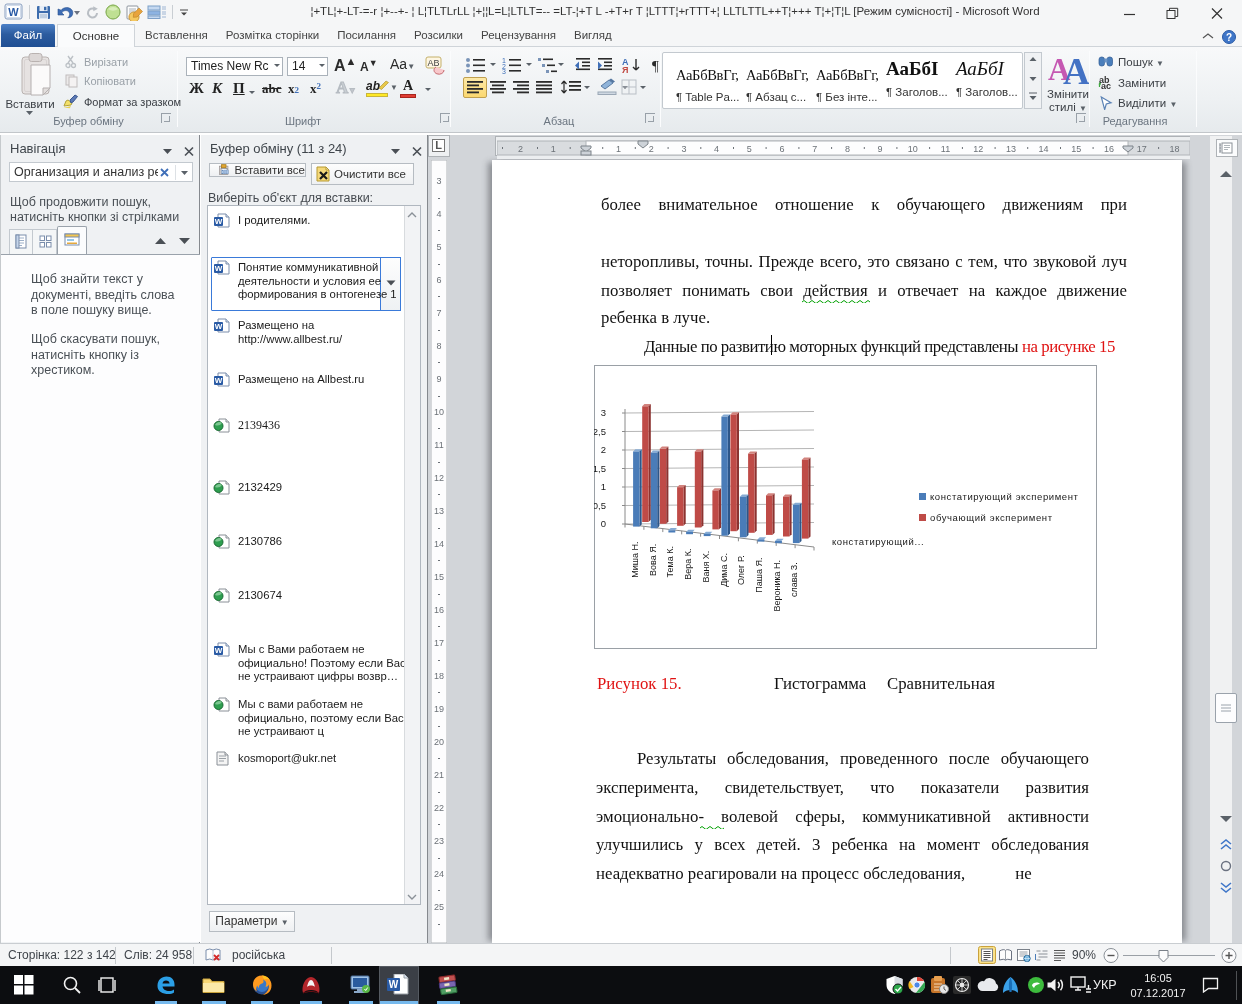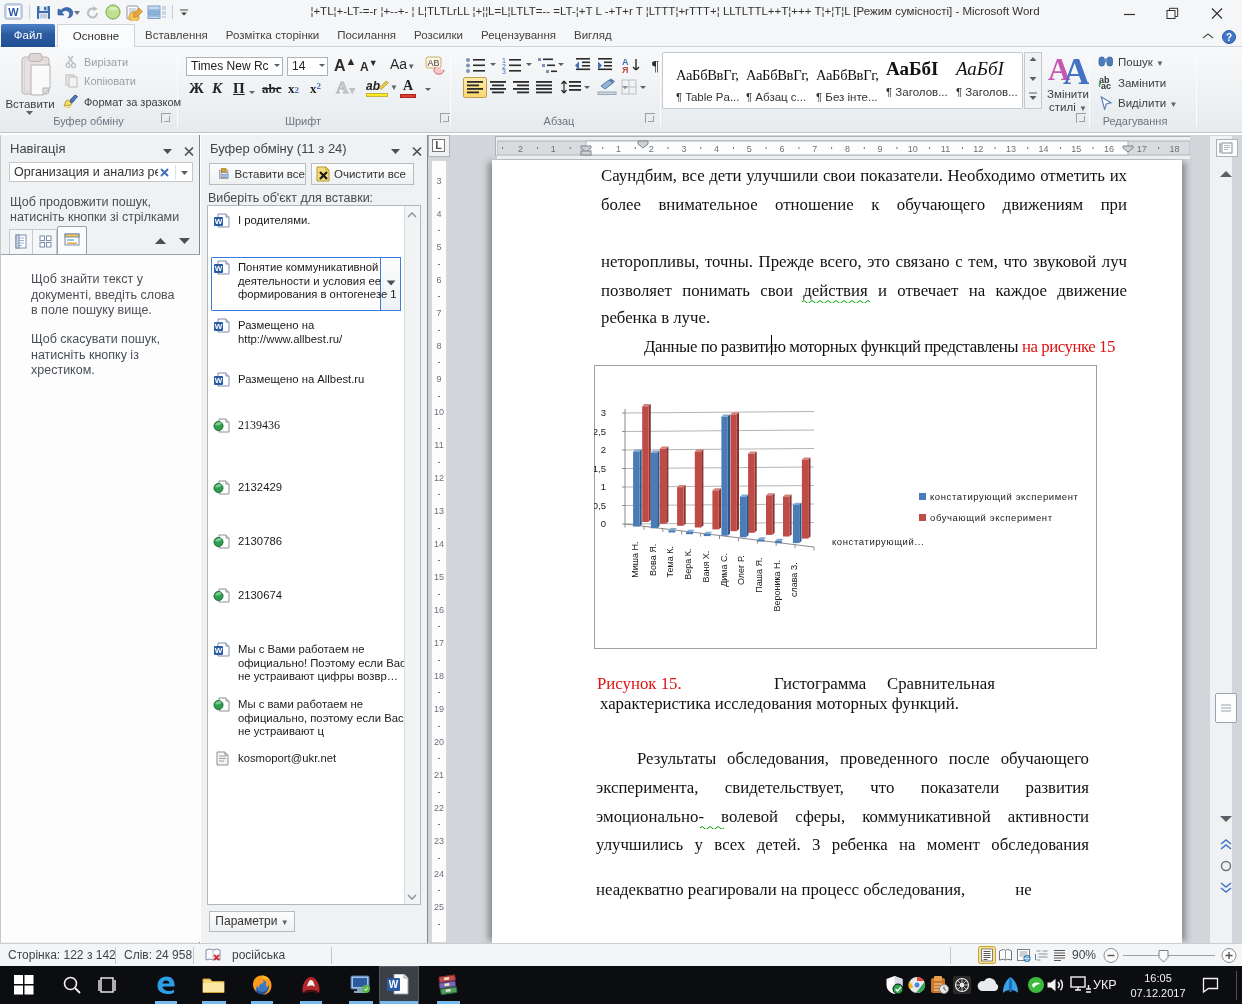--- a/index.html
+++ b/index.html
@@ -408,7 +408,7 @@
       <path d="M2 3 l4.5 5 4.5-5z" fill="#4a4f55"></path>
       <path d="M24 1.5 l8 8 M32 1.5 l-8 8" stroke="#4a4f55" stroke-width="1.6"></path>
     </svg>
- <div class="abs" style="left:8px;top:28px;width:97px;height:22px;background:linear-gradient(#fdfdfd,#eef0f2);border:1px solid #b6bcc2;display:flex;align-items:center;white-space:nowrap;padding-left:6px;">
+ <div class="abs" style="left:8px;top:28px;width:97px;height:14px;background:linear-gradient(#fdfdfd,#eef0f2);border:1px solid #b6bcc2;display:flex;align-items:center;white-space:nowrap;padding-left:6px;">
   <svg width="19" height="18" viewBox="0 0 19 18" style="margin-left:2px;">
         <rect x="2" y="4" width="11" height="11" fill="#e9e6e6" stroke="#9a9494"></rect>
         <rect x="4.5" y="2" width="6" height="4" fill="#e0a52f" stroke="#a87a18"></rect>

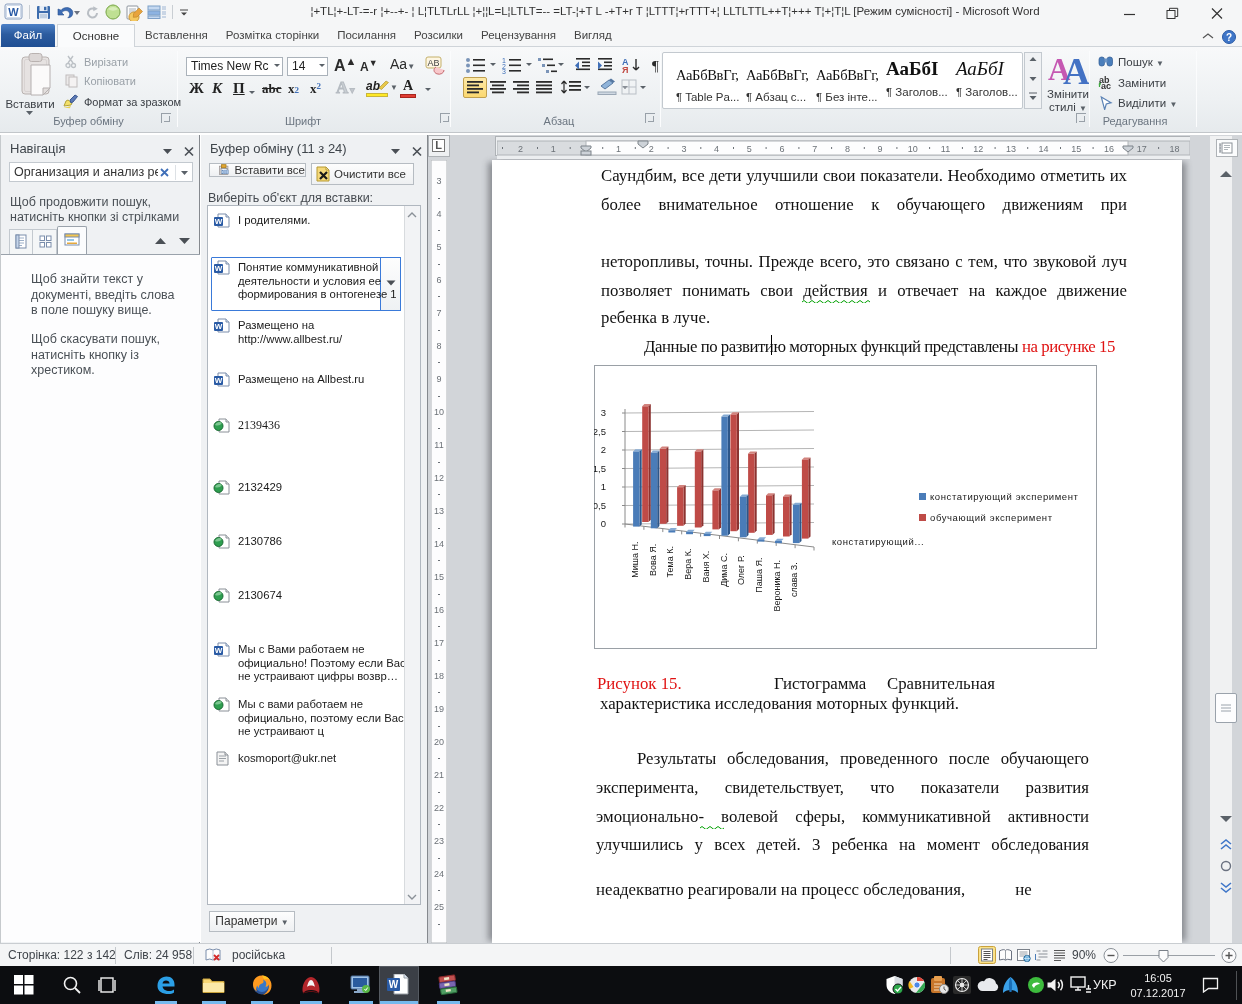--- a/index.html
+++ b/index.html
@@ -768,7 +768,6 @@
     <text x="238" y="180" font-size="9.5" letter-spacing="0.6" fill="#1a1a1a" font-family="Liberation Sans">констатирующий...</text>
   </svg>
 <div class="abs" id="doctext" style="left:0;top:0;width:1242px;height:1004px;pointer-events:none;">
-<div style="font-family:'Liberation Serif',serif;font-size:16.8px;color:#111;position:absolute;text-align:justify;text-align-last:justify;left:601px;top:166.0px;width:526px;">Саундбим, все дети улучшили свои показатели. Необходимо отметить  их</div>
 <div style="font-family:'Liberation Serif',serif;font-size:16.8px;color:#111;position:absolute;text-align:justify;text-align-last:justify;left:601px;top:195.0px;width:526px;">более  внимательное  отношение  к  обучающего  движениям  при</div>
 <div style="font-family:'Liberation Serif',serif;font-size:16.8px;color:#111;position:absolute;text-align:justify;text-align-last:justify;left:601px;top:251.5px;width:526px;">неторопливы, точны. Прежде всего, это связано с тем, что звуковой луч</div>
 <div style="font-family:'Liberation Serif',serif;font-size:16.8px;color:#111;position:absolute;text-align:justify;text-align-last:justify;left:601px;top:281.0px;width:526px;">позволяет  понимать  свои  действия  и  отвечает  на  каждое  движение</div>

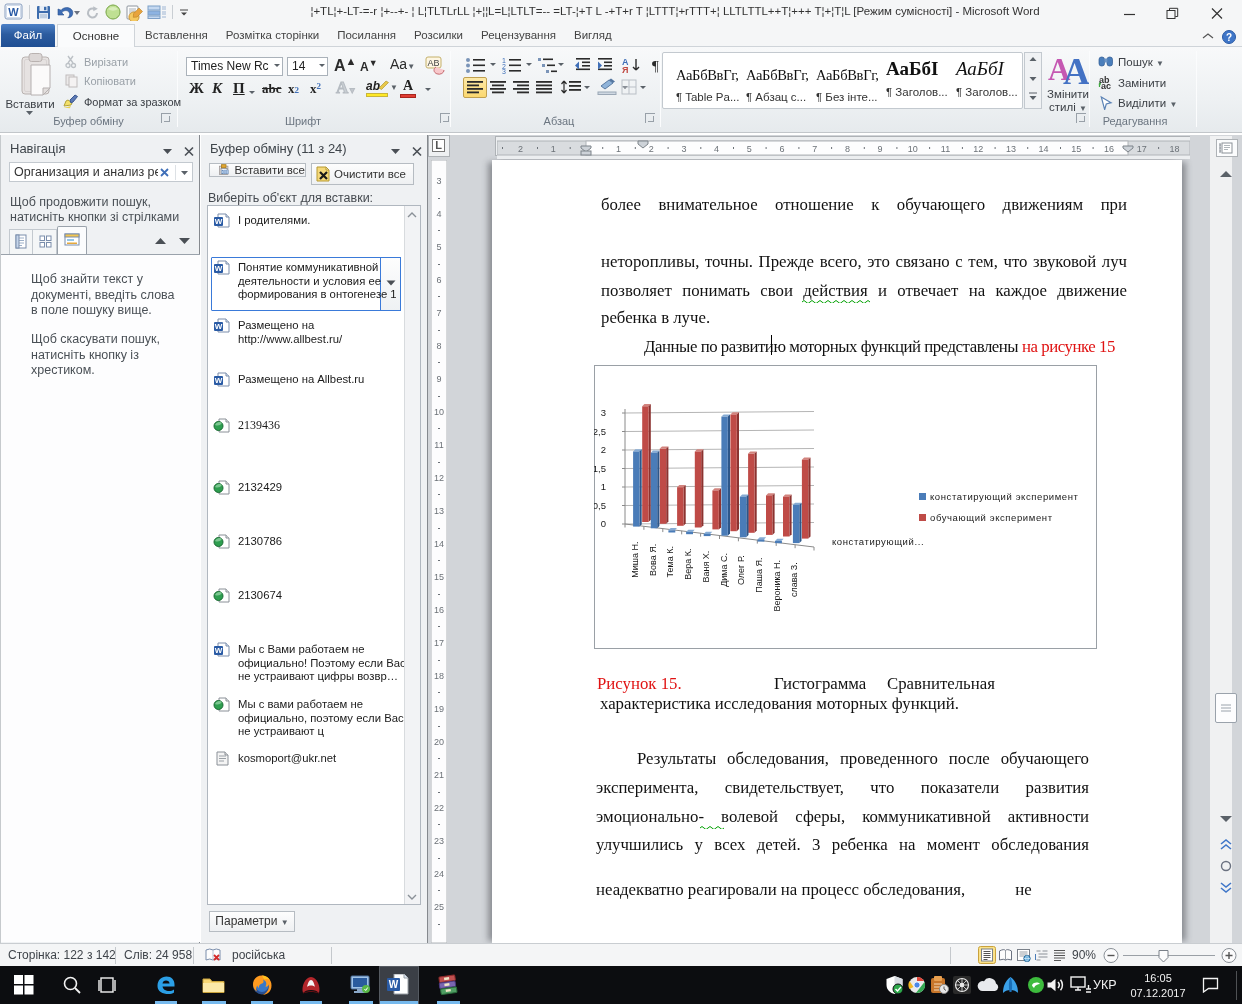--- a/index.html
+++ b/index.html
@@ -776,7 +776,6 @@
 <div style="font-family:'Liberation Serif',serif;font-size:16.8px;color:#111;position:absolute;white-space:nowrap;left:597px;top:674px;color:#e01212;">Рисунок 15.</div>
 <div style="font-family:'Liberation Serif',serif;font-size:16.8px;color:#111;position:absolute;white-space:nowrap;left:774px;top:674px;">Гистограмма</div>
 <div style="font-family:'Liberation Serif',serif;font-size:16.8px;color:#111;position:absolute;white-space:nowrap;left:887px;top:674px;">Сравнительная</div>
-<div style="font-family:'Liberation Serif',serif;font-size:16.8px;color:#111;position:absolute;white-space:nowrap;left:600px;top:694px;">характеристика исследования моторных функций.</div>
 <div style="font-family:'Liberation Serif',serif;font-size:16.8px;color:#111;position:absolute;text-align:justify;text-align-last:justify;left:596px;top:749.3px;width:493px;text-indent:41px;">Результаты  обследования,  проведенного  после  обучающего</div>
 <div style="font-family:'Liberation Serif',serif;font-size:16.8px;color:#111;position:absolute;text-align:justify;text-align-last:justify;left:596px;top:777.9px;width:493px;text-indent:0px;">эксперимента,  свидетельствует,  что  показатели  развития</div>
 <div style="font-family:'Liberation Serif',serif;font-size:16.8px;color:#111;position:absolute;text-align:justify;text-align-last:justify;left:596px;top:806.5px;width:493px;text-indent:0px;">эмоционально-  волевой  сферы,  коммуникативной  активности</div>

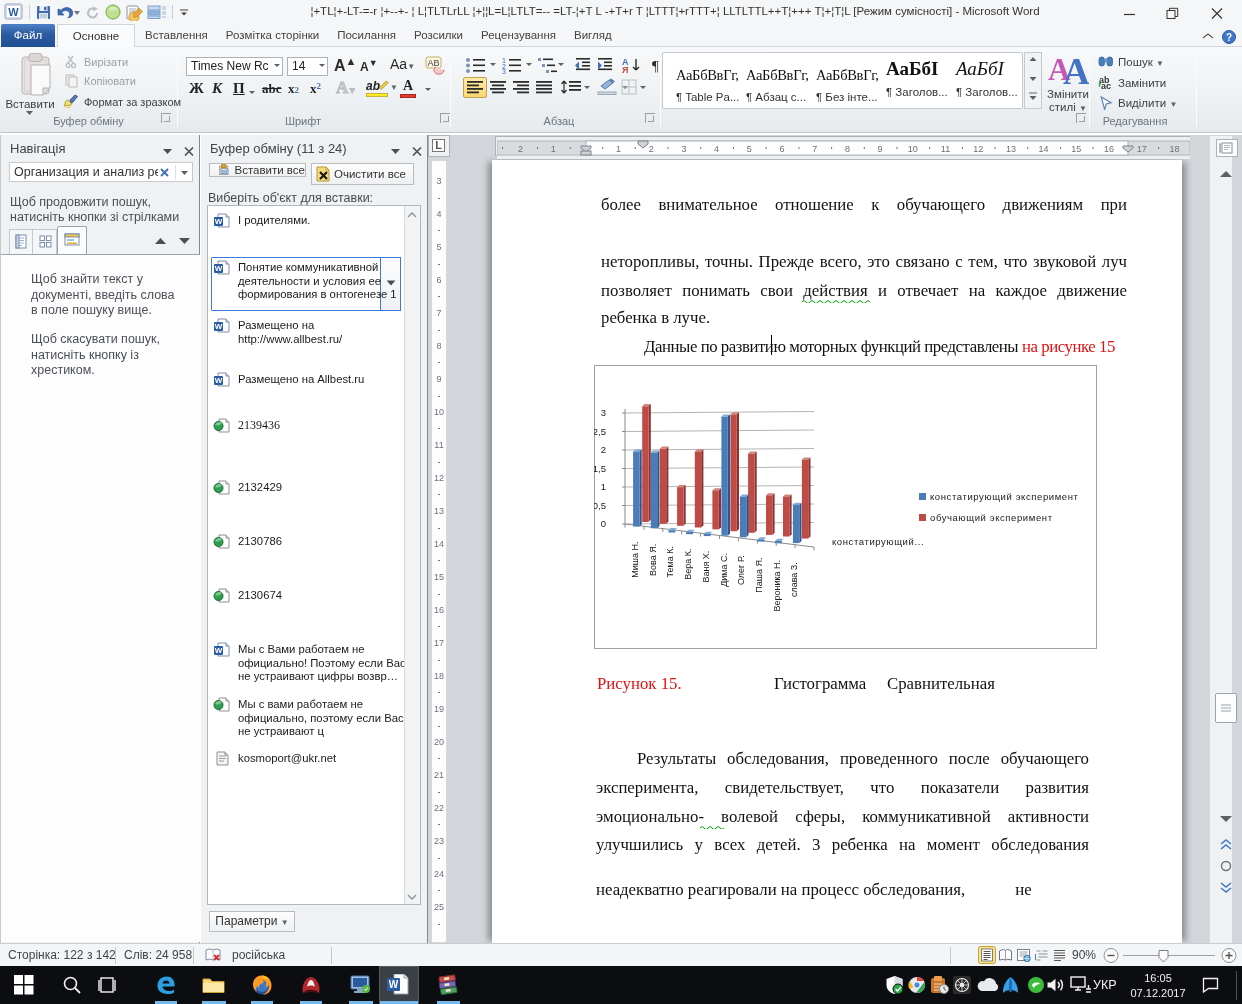--- a/index.html
+++ b/index.html
@@ -780,7 +780,7 @@
 <div style="font-family:'Liberation Serif',serif;font-size:16.8px;color:#111;position:absolute;text-align:justify;text-align-last:justify;left:596px;top:777.9px;width:493px;text-indent:0px;">эксперимента,  свидетельствует,  что  показатели  развития</div>
 <div style="font-family:'Liberation Serif',serif;font-size:16.8px;color:#111;position:absolute;text-align:justify;text-align-last:justify;left:596px;top:806.5px;width:493px;text-indent:0px;">эмоционально-  волевой  сферы,  коммуникативной  активности</div>
 <div style="font-family:'Liberation Serif',serif;font-size:16.8px;color:#111;position:absolute;text-align:justify;text-align-last:justify;left:596px;top:835.1px;width:493px;text-indent:0px;">улучшились  у  всех  детей.  3  ребенка  на  момент  обследования</div>
-<div style="font-family:'Liberation Serif',serif;font-size:16.8px;color:#111;position:absolute;white-space:nowrap;left:596px;top:863.7px;margin-top:16px;">неадекватно  реагировали  на  процесс  обследования, <span style="padding-left:46px;">не</span></div>
+<div style="font-family:'Liberation Serif',serif;font-size:16.8px;color:#111;position:absolute;white-space:nowrap;left:596px;top:863.7px;">неадекватно  реагировали  на  процесс  обследования, <span style="padding-left:46px;">не</span></div>
 <svg style="position:absolute;left:802px;top:299px;" width="70" height="4" viewBox="0 0 70 4">
       <path d="M0 3 q2 -3 4 0 q2 3 4 0 q2 -3 4 0 q2 3 4 0 q2 -3 4 0 q2 3 4 0 q2 -3 4 0 q2 3 4 0 q2 -3 4 0 q2 3 4 0 q2 -3 4 0 q2 3 4 0 q2 -3 4 0 q2 3 4 0 q2 -3 4 0 q2 3 4 0 q2 -3 4 0" fill="none" stroke="#00a000" stroke-width="1"></path>
     </svg>

